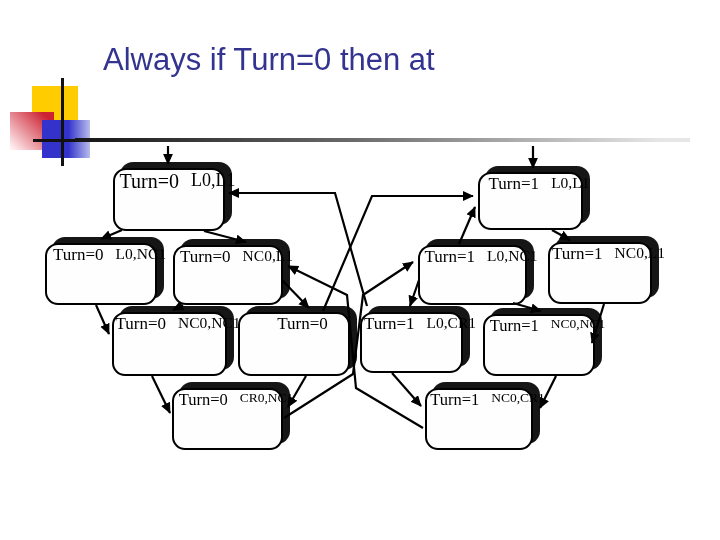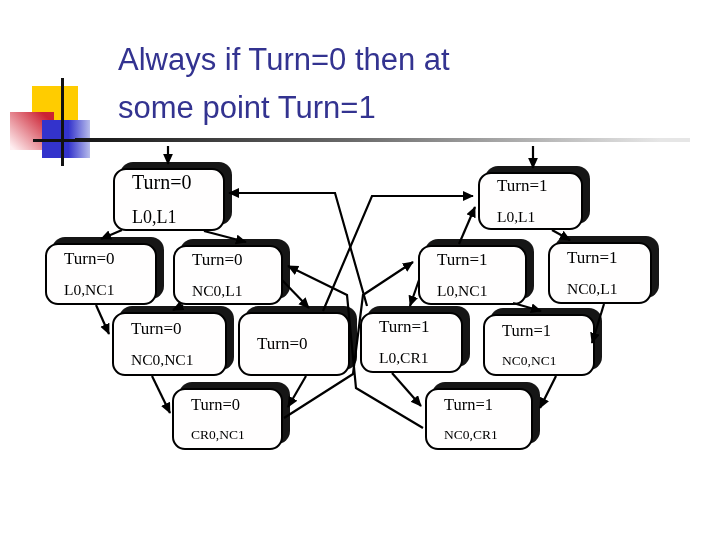--- a/index.html
+++ b/index.html
@@ -7,7 +7,7 @@
          font-family:"Liberation Sans","DejaVu Sans",sans-serif;}
 
   
-  .title{position:absolute;left:118px;top:36px;font-size:31px;line-height:48px;
+  .title{position:absolute;left:103px;top:36px;font-size:31px;line-height:48px;
          color:#333390;letter-spacing:0px;}
   .rule{position:absolute;left:75px;top:138px;width:615px;height:4px;
         background:linear-gradient(to right,#141414,#6a6a6a 45%,#e6e6e6 95%);}

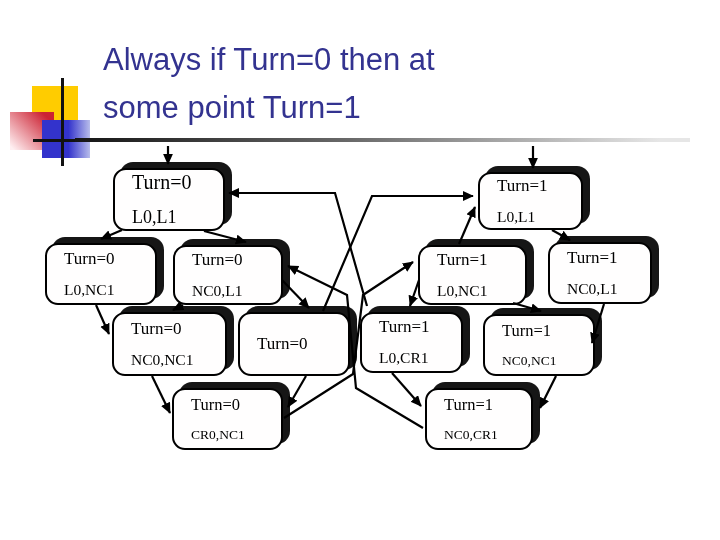--- a/index.html
+++ b/index.html
@@ -46,7 +46,6 @@
 
   <div class="title" style="color: rgb(51, 51, 144);">
     <div>Always if Turn=0 then at</div>
-    <div>some point Turn=1</div>
   </div>
   <div class="rule"></div>
 

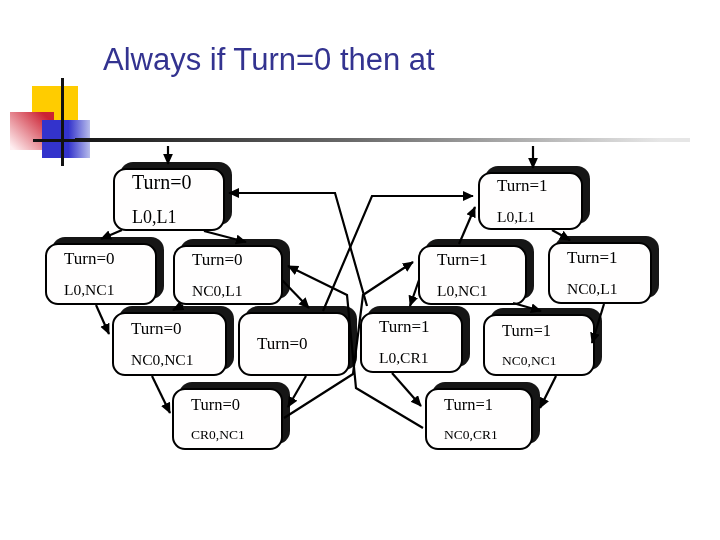--- a/index.html
+++ b/index.html
@@ -27,7 +27,7 @@
   
   .node{position:absolute;box-sizing:border-box;background:#fffefe;border:2.5px solid #000;
         border-radius:13px;box-shadow:7px -6px 0 0 #161616;
-        display:flex;flex-direction:column;justify-content:center;padding-left:17px;
+        display:flex;flex-direction:row;justify-content:center;padding-left:17px;
         font-family:"Liberation Serif","DejaVu Serif",serif;color:#000;line-height:1.18;gap:12px;}
   .size-lg .l1{font-size:20px;} .size-lg .l2{font-size:18px;}
   .size-md .l1{font-size:17px;} .size-md .l2{font-size:15.5px;}

